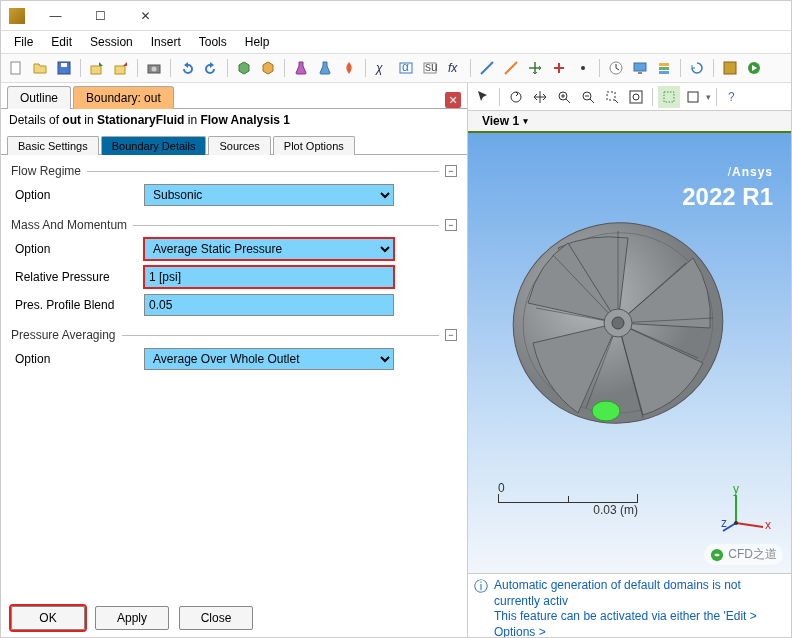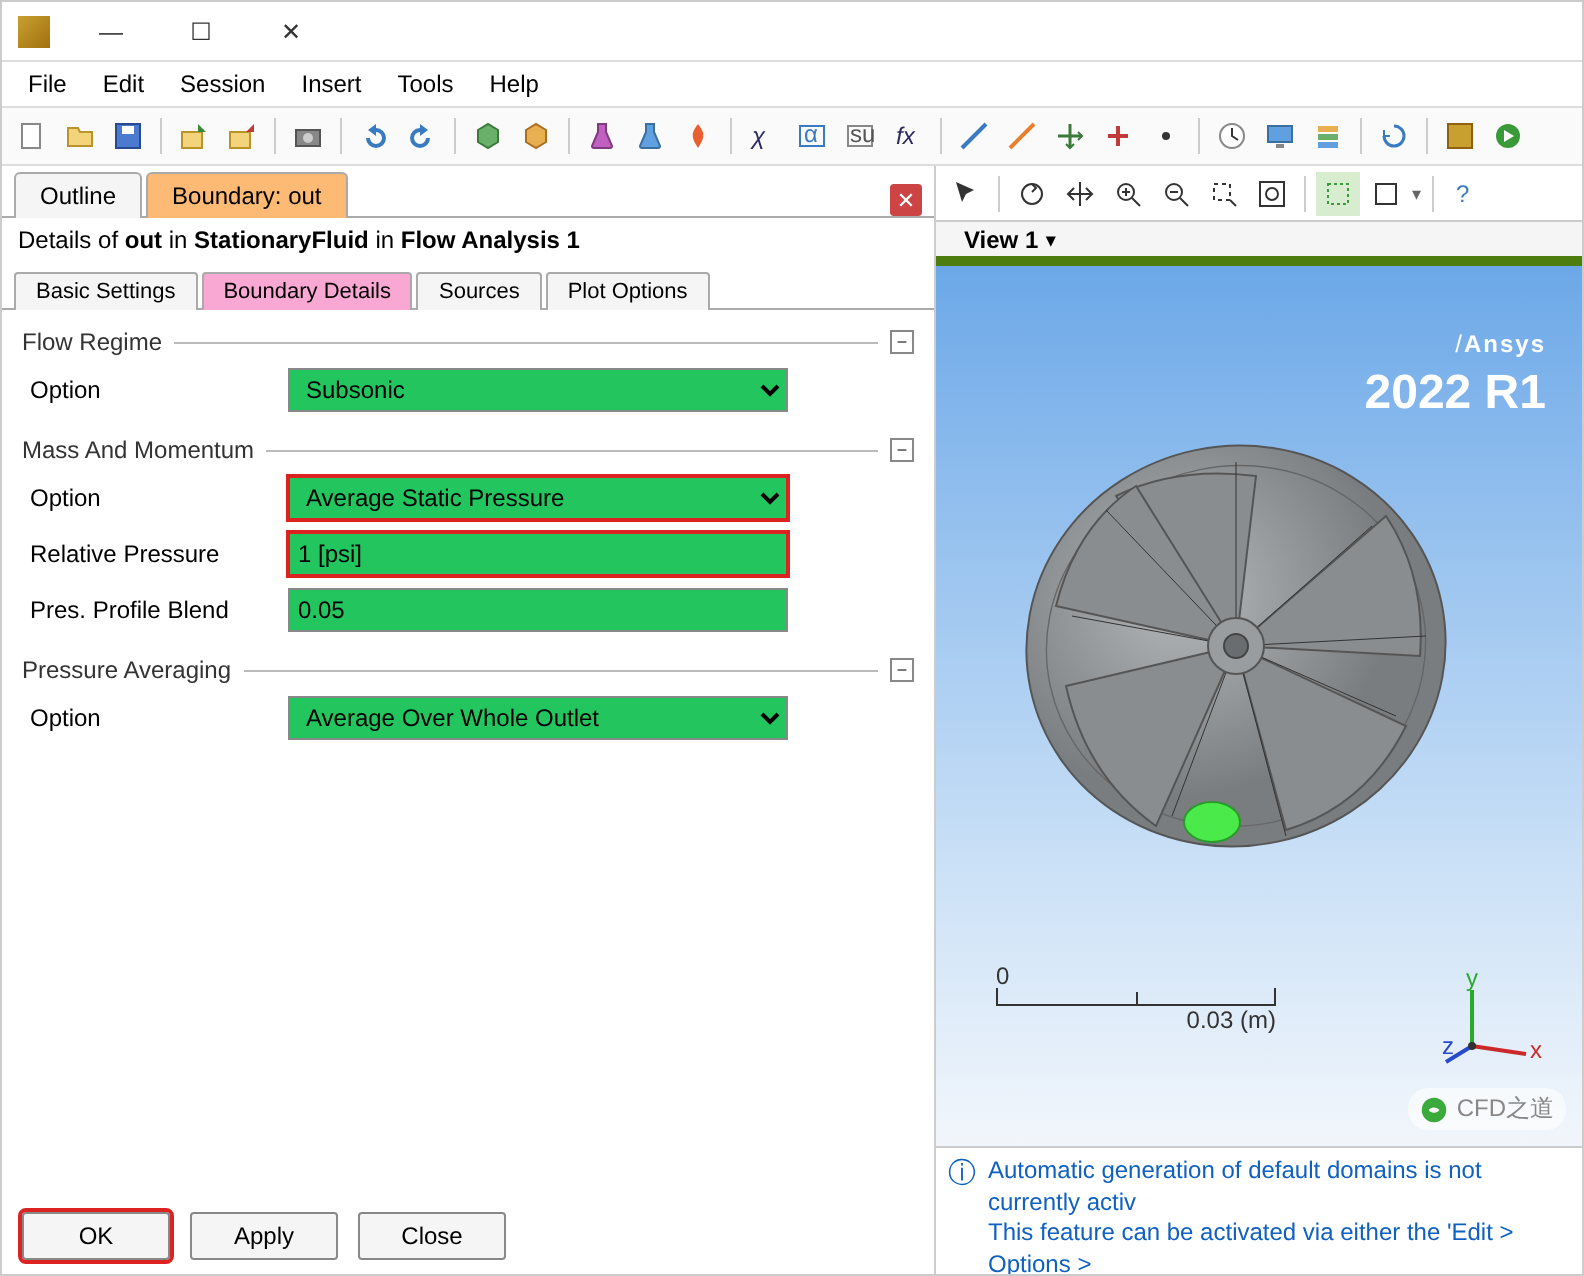--- a/index.html
+++ b/index.html
@@ -50,7 +50,7 @@
 
 .right-panel { flex: 1; display: flex; flex-direction: column; }
 .view-toolbar { height: 28px; border-bottom: 1px solid #ccc; display: flex; align-items: center; padding: 0 4px; gap: 2px; }
-.view-tab-strip { height: 22px; display: flex; align-items: center; padding: 0 6px; background: #f5f5f5; border-bottom: 5px solid #4d7c0f; }
+.view-tab-strip { height: 22px; display: flex; align-items: center; padding: 0 6px; background: #f5f5f5; border-bottom: 2px solid #4d7c0f; }
 .view-tab { padding: 2px 8px; font-weight: bold; font-size: 11px; display: flex; align-items: center; gap: 4px; }
 
 .viewport { flex: 1; background: linear-gradient(180deg, #6ca8e8 0%, #cde2f7 70%, #f2f6fb 100%); position: relative; overflow: hidden; }

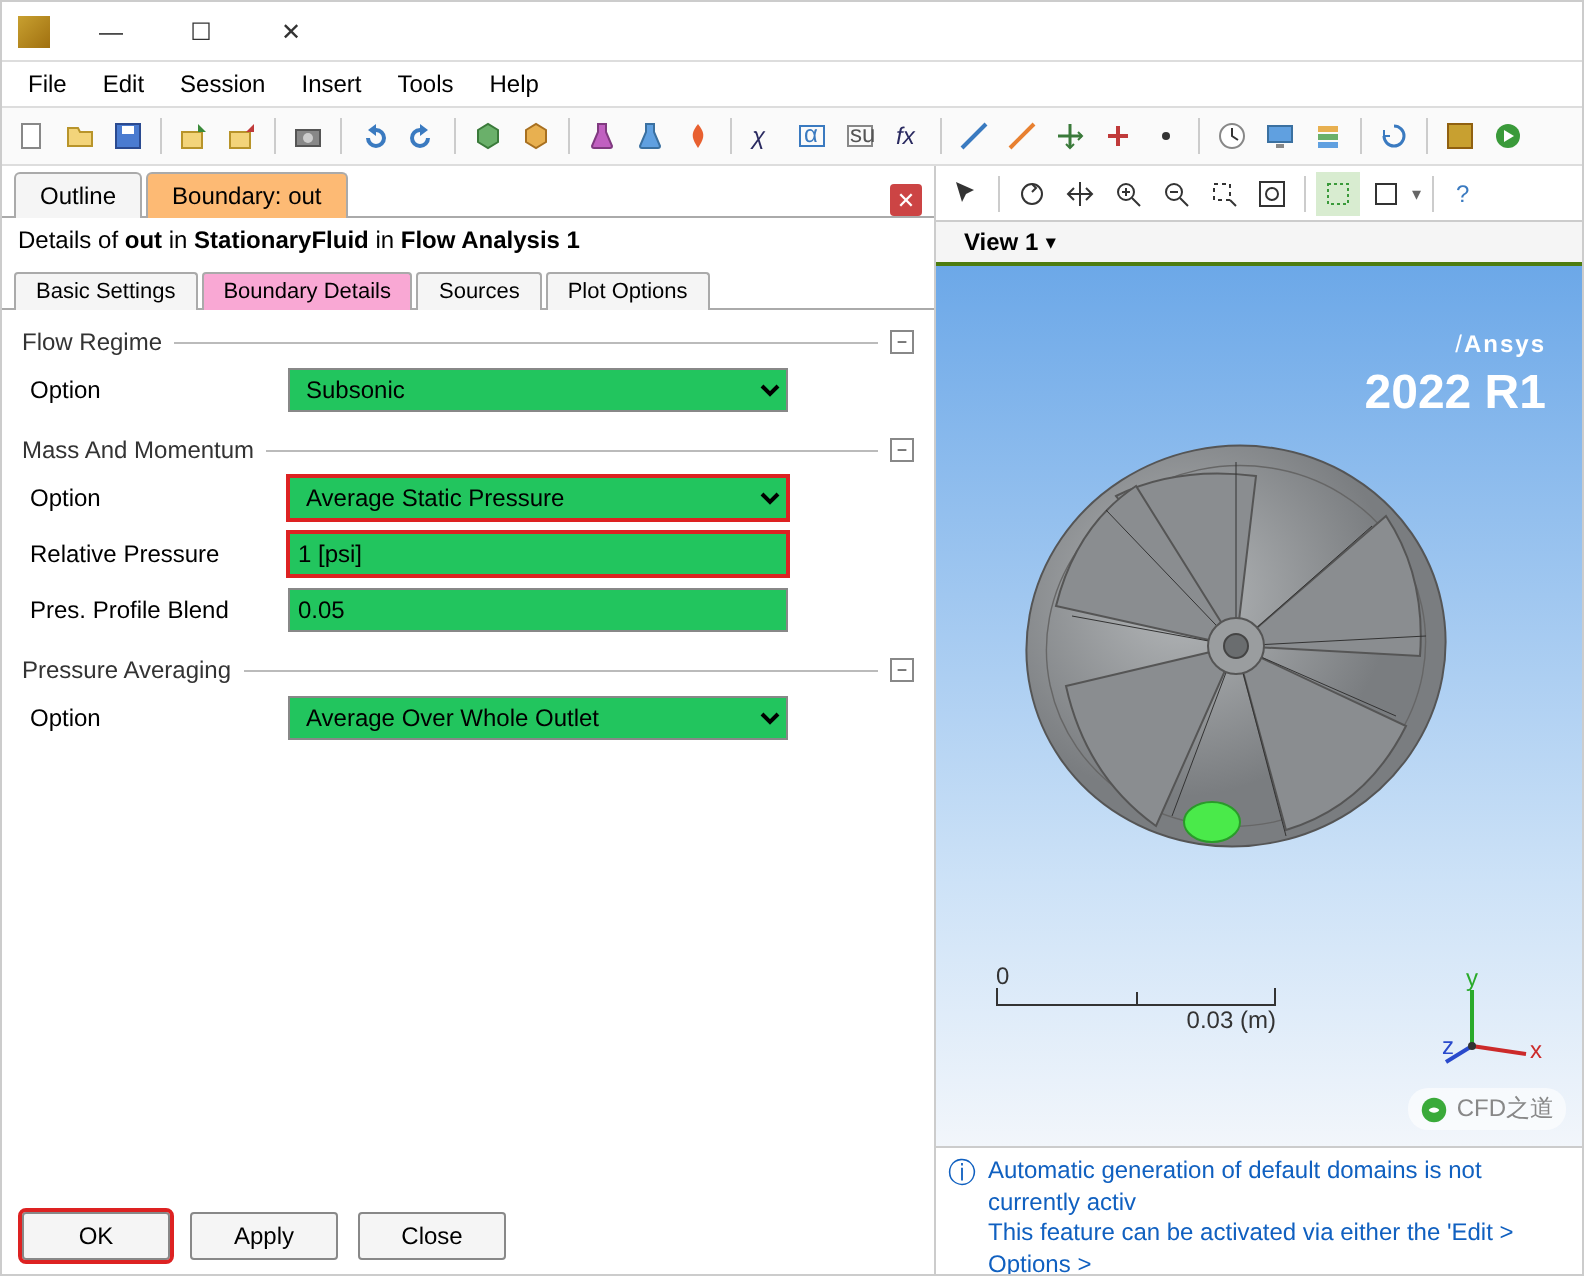--- a/index.html
+++ b/index.html
@@ -31,7 +31,7 @@
 
 .sub-tab-strip { height: 24px; display: flex; align-items: end; padding: 0 6px; border-bottom: 1px solid #aaa; }
 .sub-tab { padding: 3px 10px; border: 1px solid #aaa; border-bottom: none; margin-right: 2px; background: #f5f5f5; border-radius: 2px 2px 0 0; position: relative; top: 1px; font-size: 11px; }
-.sub-tab.active { background: #f9a8d4; }
+.sub-tab.active { background: #0369a1; }
 
 .form-area { flex: 1; padding: 6px 10px; overflow: auto; }
 .group { margin-bottom: 6px; }

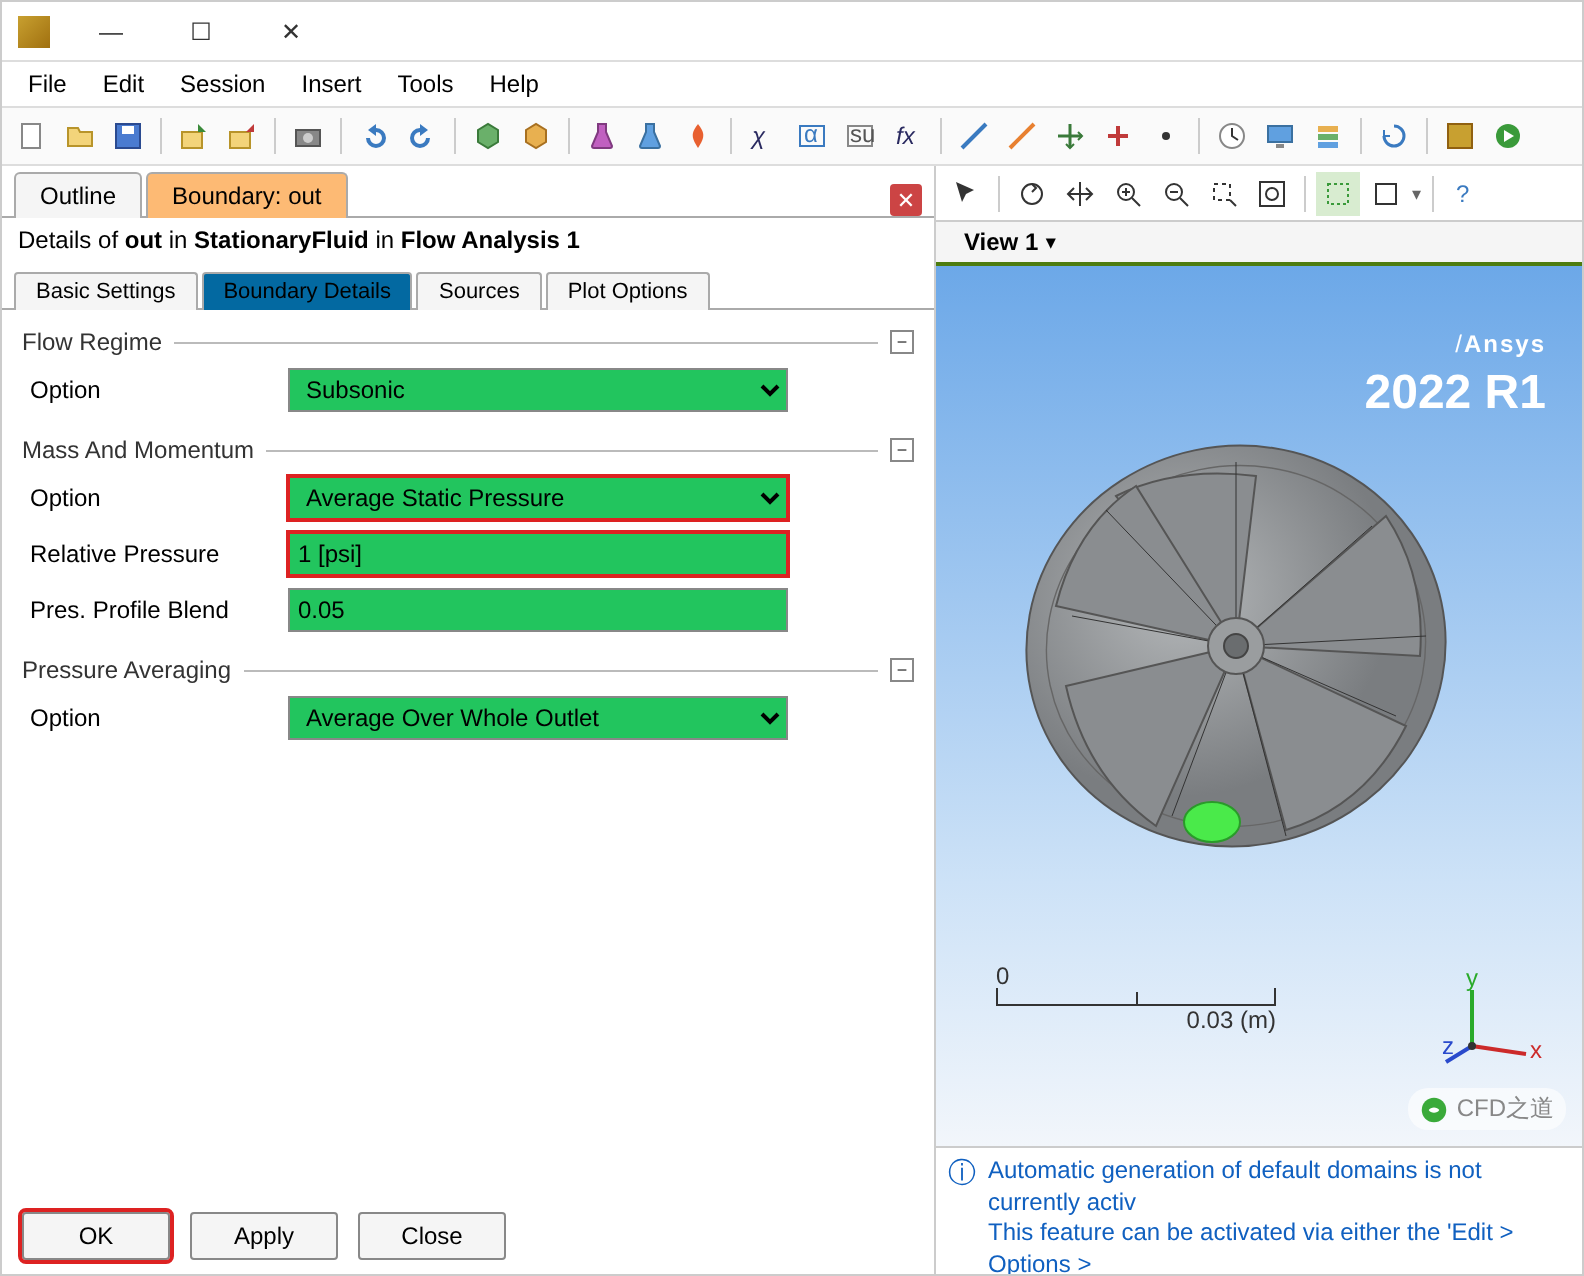--- a/index.html
+++ b/index.html
@@ -41,7 +41,7 @@
 .form-row { display: flex; align-items: center; height: 28px; gap: 8px; }
 .form-row label { width: 125px; font-size: 12px; padding-left: 4px; }
 .form-row .control { flex: 1; max-width: 250px; }
-.form-row select, .form-row input { width: 100%; height: 22px; border: 1px solid #888; padding: 0 4px; font-size: 12px; background: #22c55e; }
+.form-row select, .form-row input { width: 100%; height: 22px; border: 1px solid #888; padding: 0 4px; font-size: 12px; background: #7dd3fc; }
 .form-row.highlight select, .form-row.highlight input { outline: 2px solid #d22; outline-offset: -1px; }
 
 .button-bar { height: 38px; display: flex; align-items: center; padding: 0 10px; gap: 10px; }

